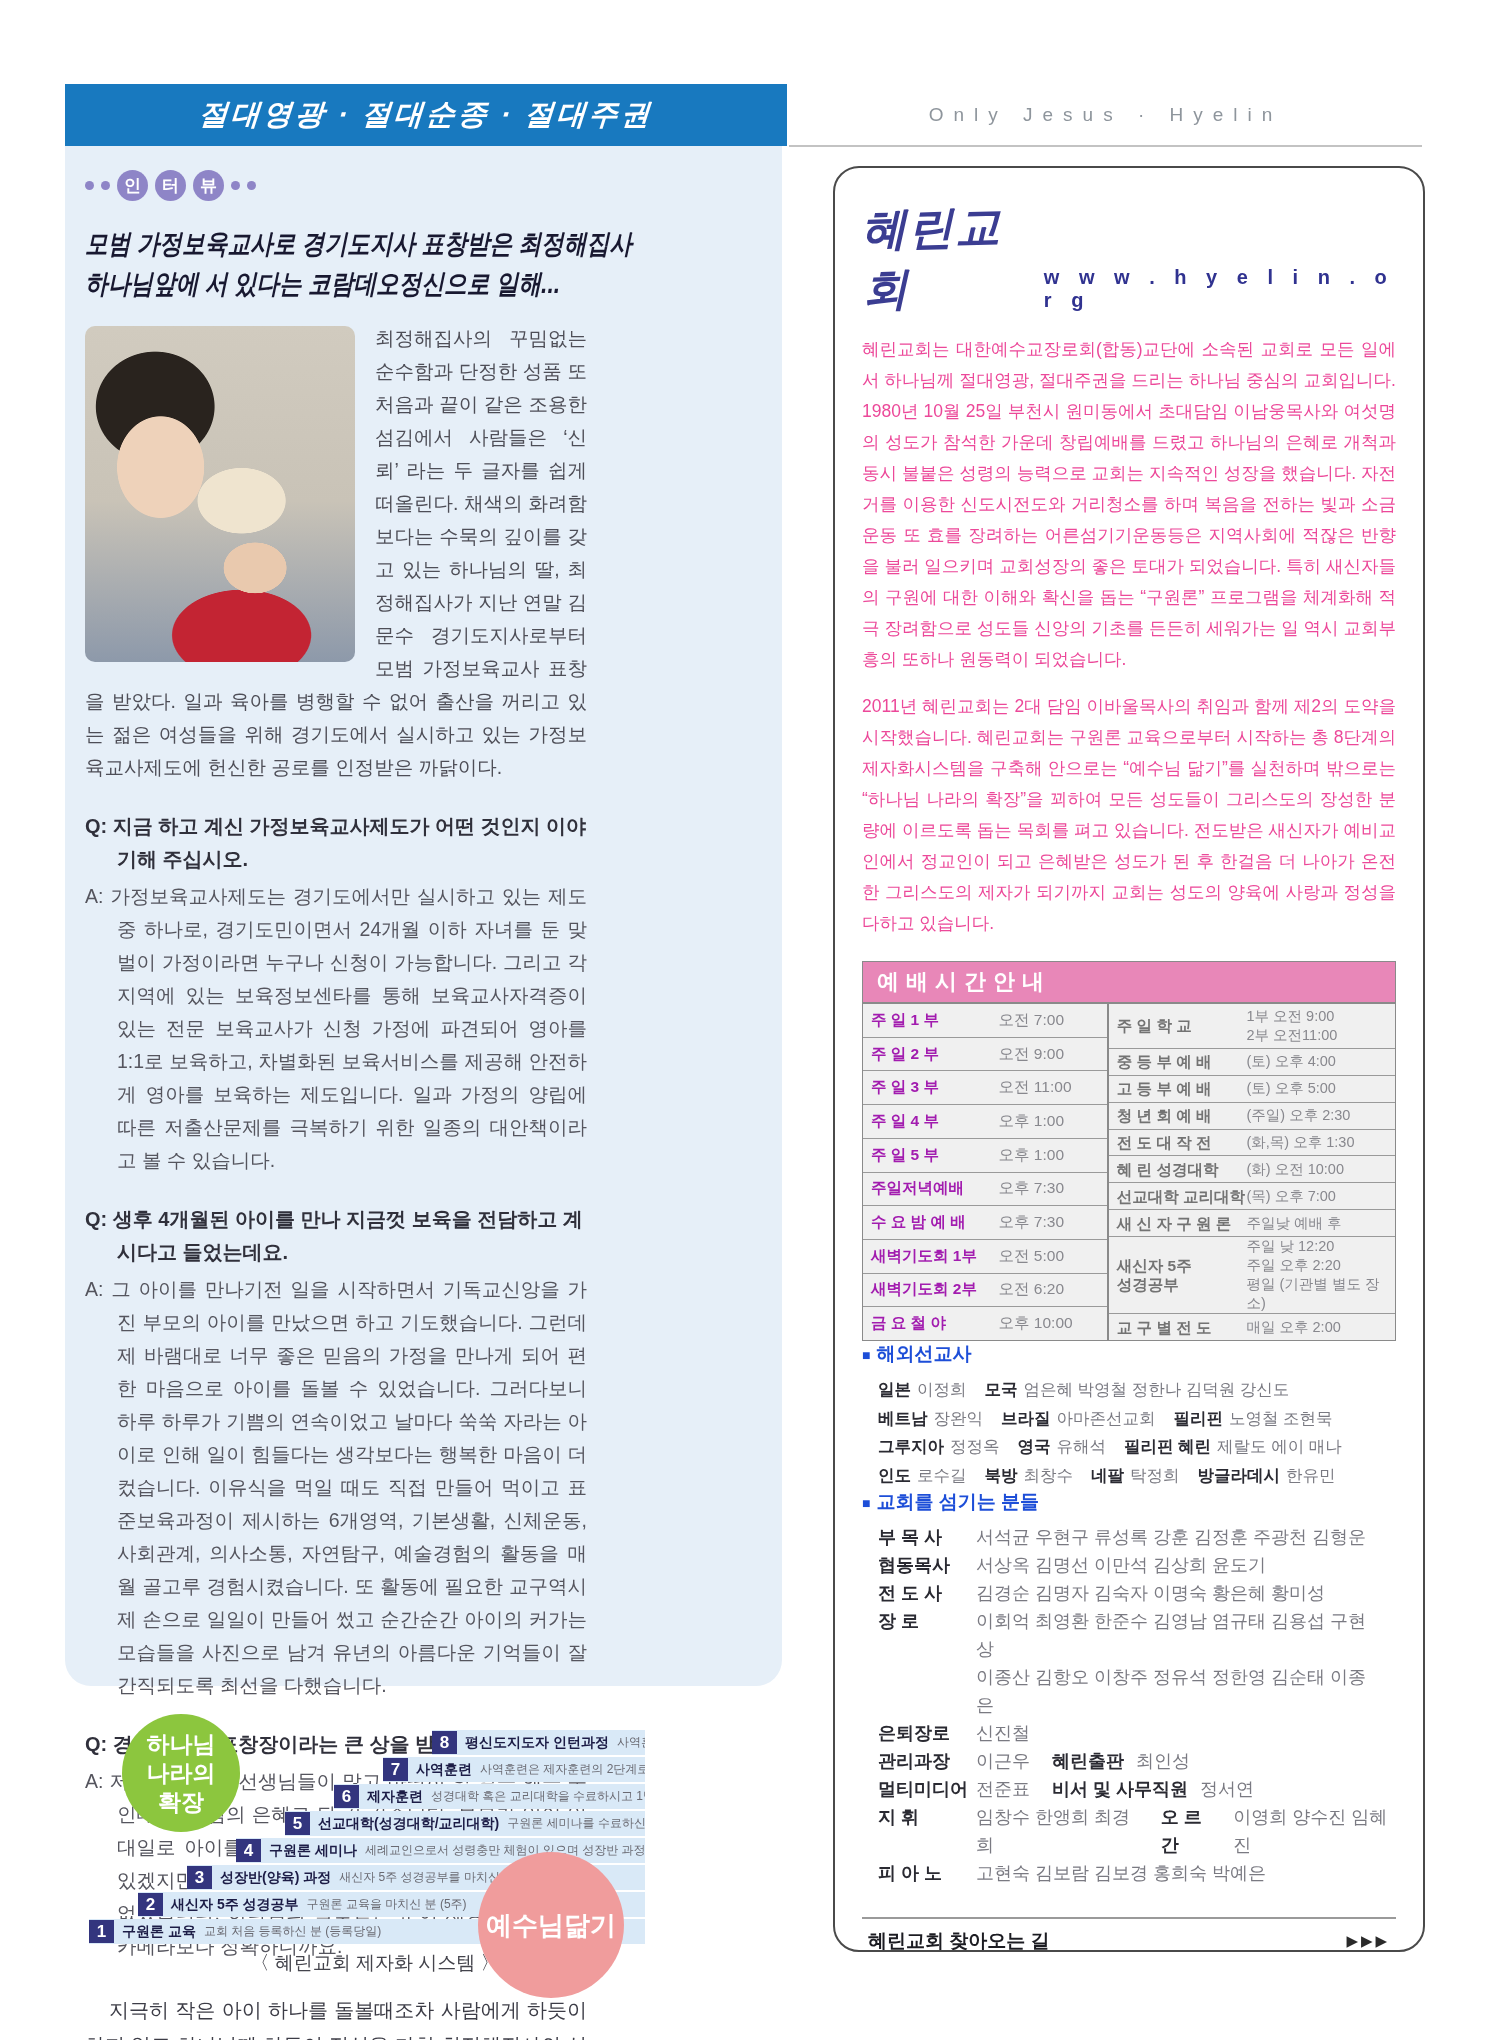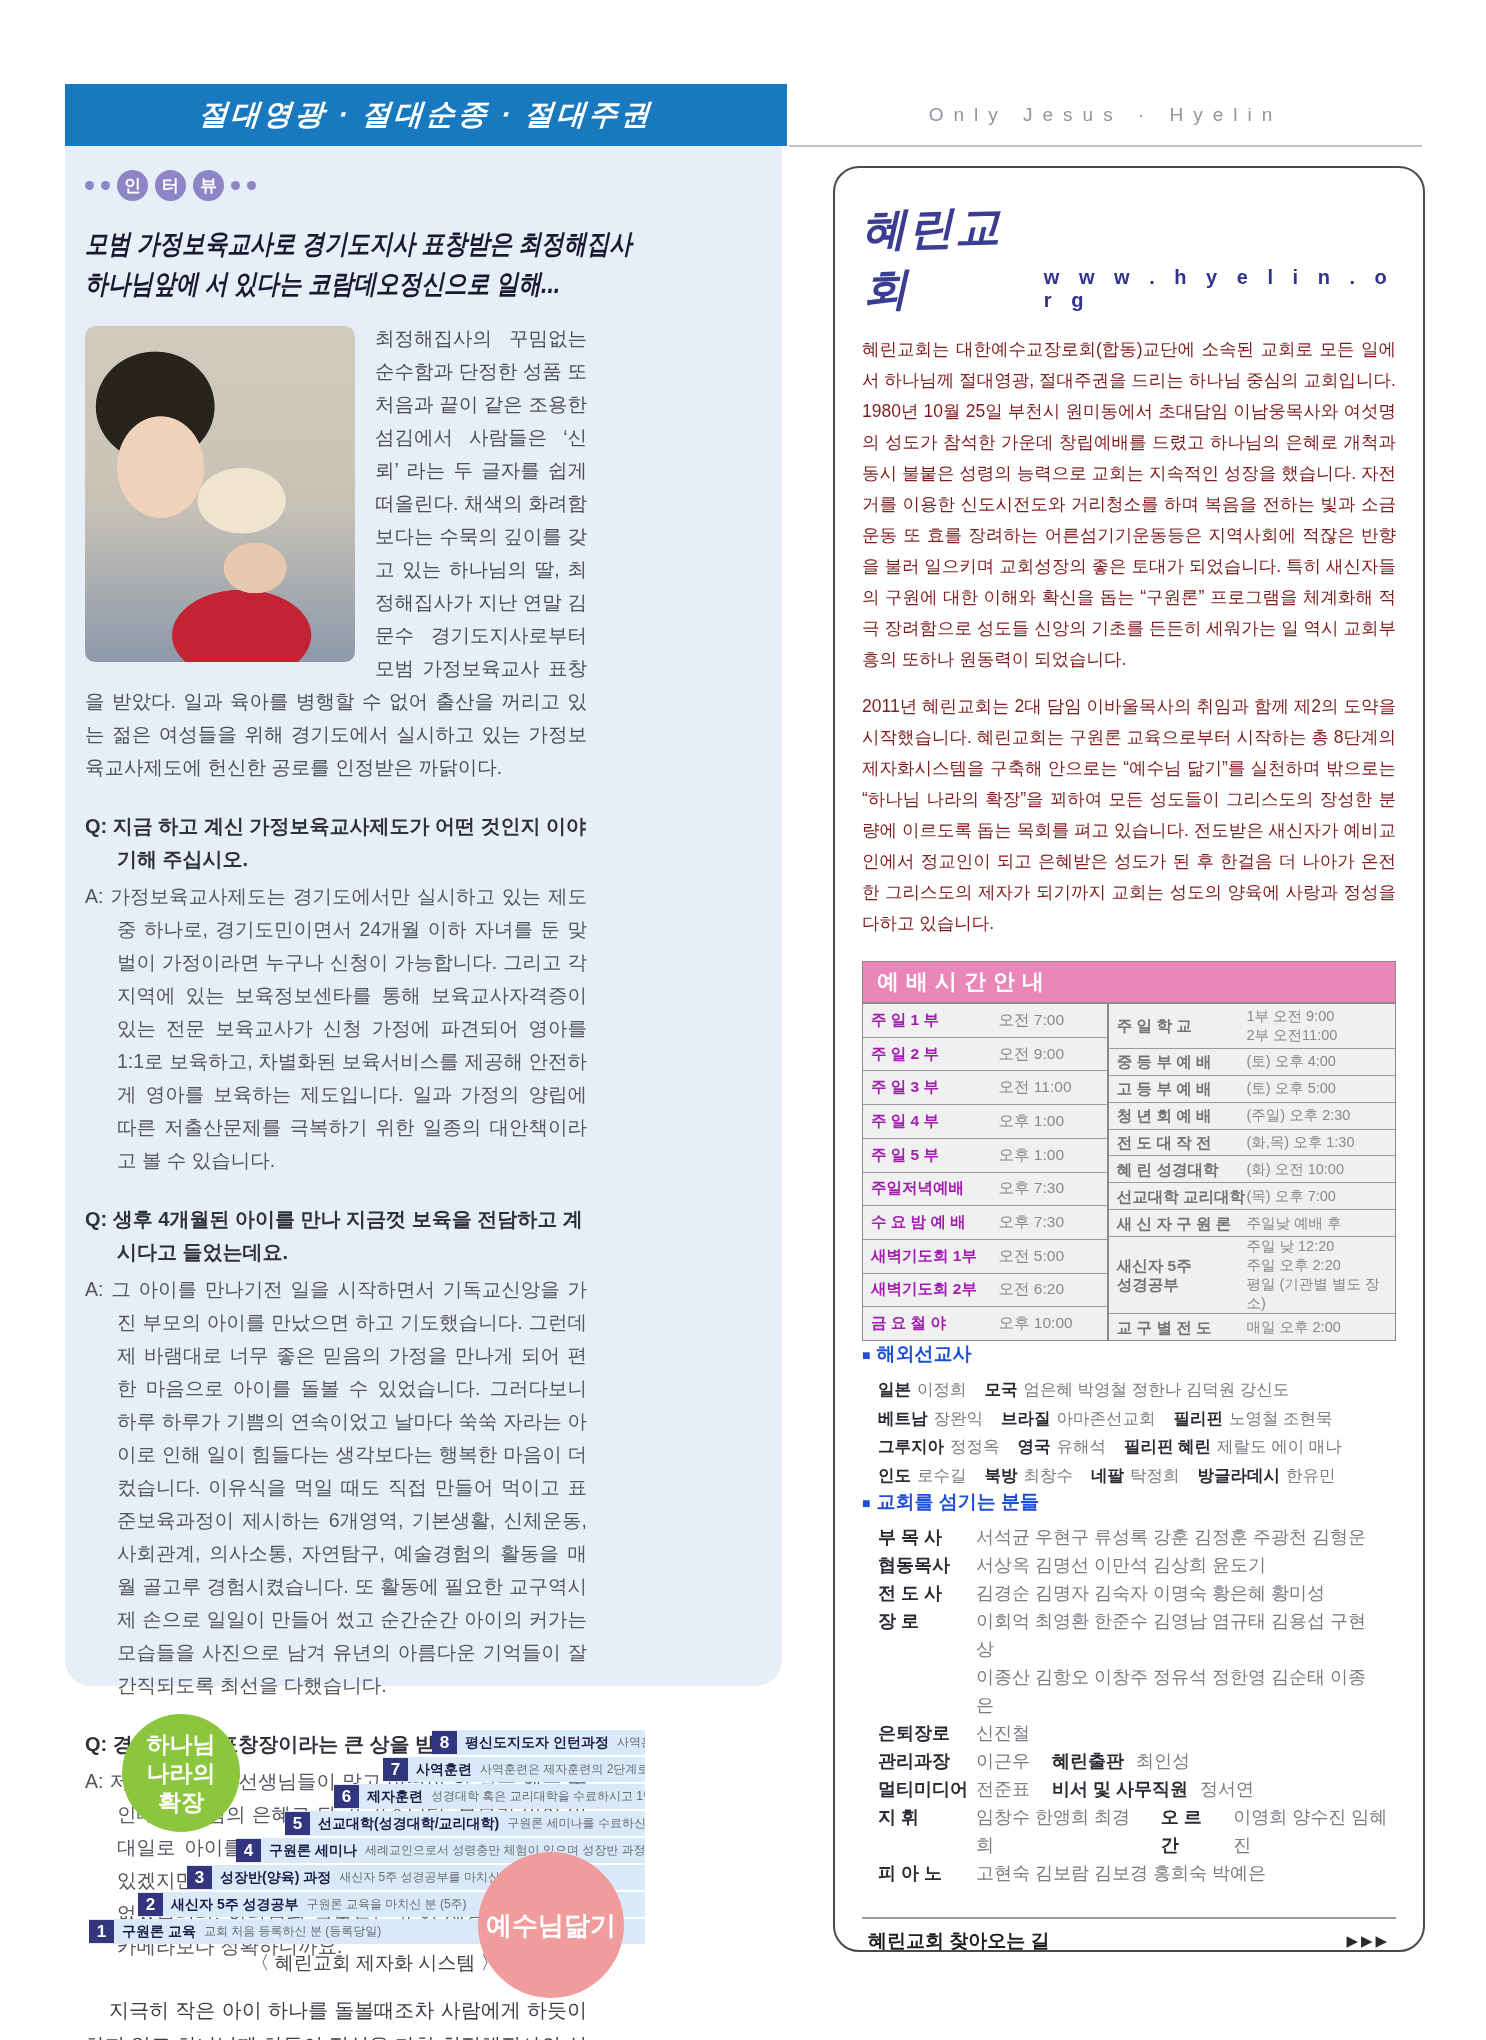--- a/index.html
+++ b/index.html
@@ -61,7 +61,7 @@
   .logo{font-size:45px;font-weight:bold;font-style:italic;color:#3b3d92;transform:rotate(-1.5deg);
         letter-spacing:2px;}
   .url{font-size:20px;font-weight:bold;letter-spacing:7px;color:#303290;padding-bottom:6px;}
-  .cpara{margin-top:16px;font-size:17.5px;line-height:31px;color:#7f1d1d;text-align:justify;white-space:pre-line;}
+  .cpara{margin-top:16px;font-size:17.5px;line-height:31px;color:#ec4899;text-align:justify;white-space:pre-line;}
   
   .wwrap{margin-top:22px;border:1px solid #8a8a8a;}
   .wheader{background:#e887b8;color:#fff;font-size:22px;font-weight:bold;letter-spacing:7px;

